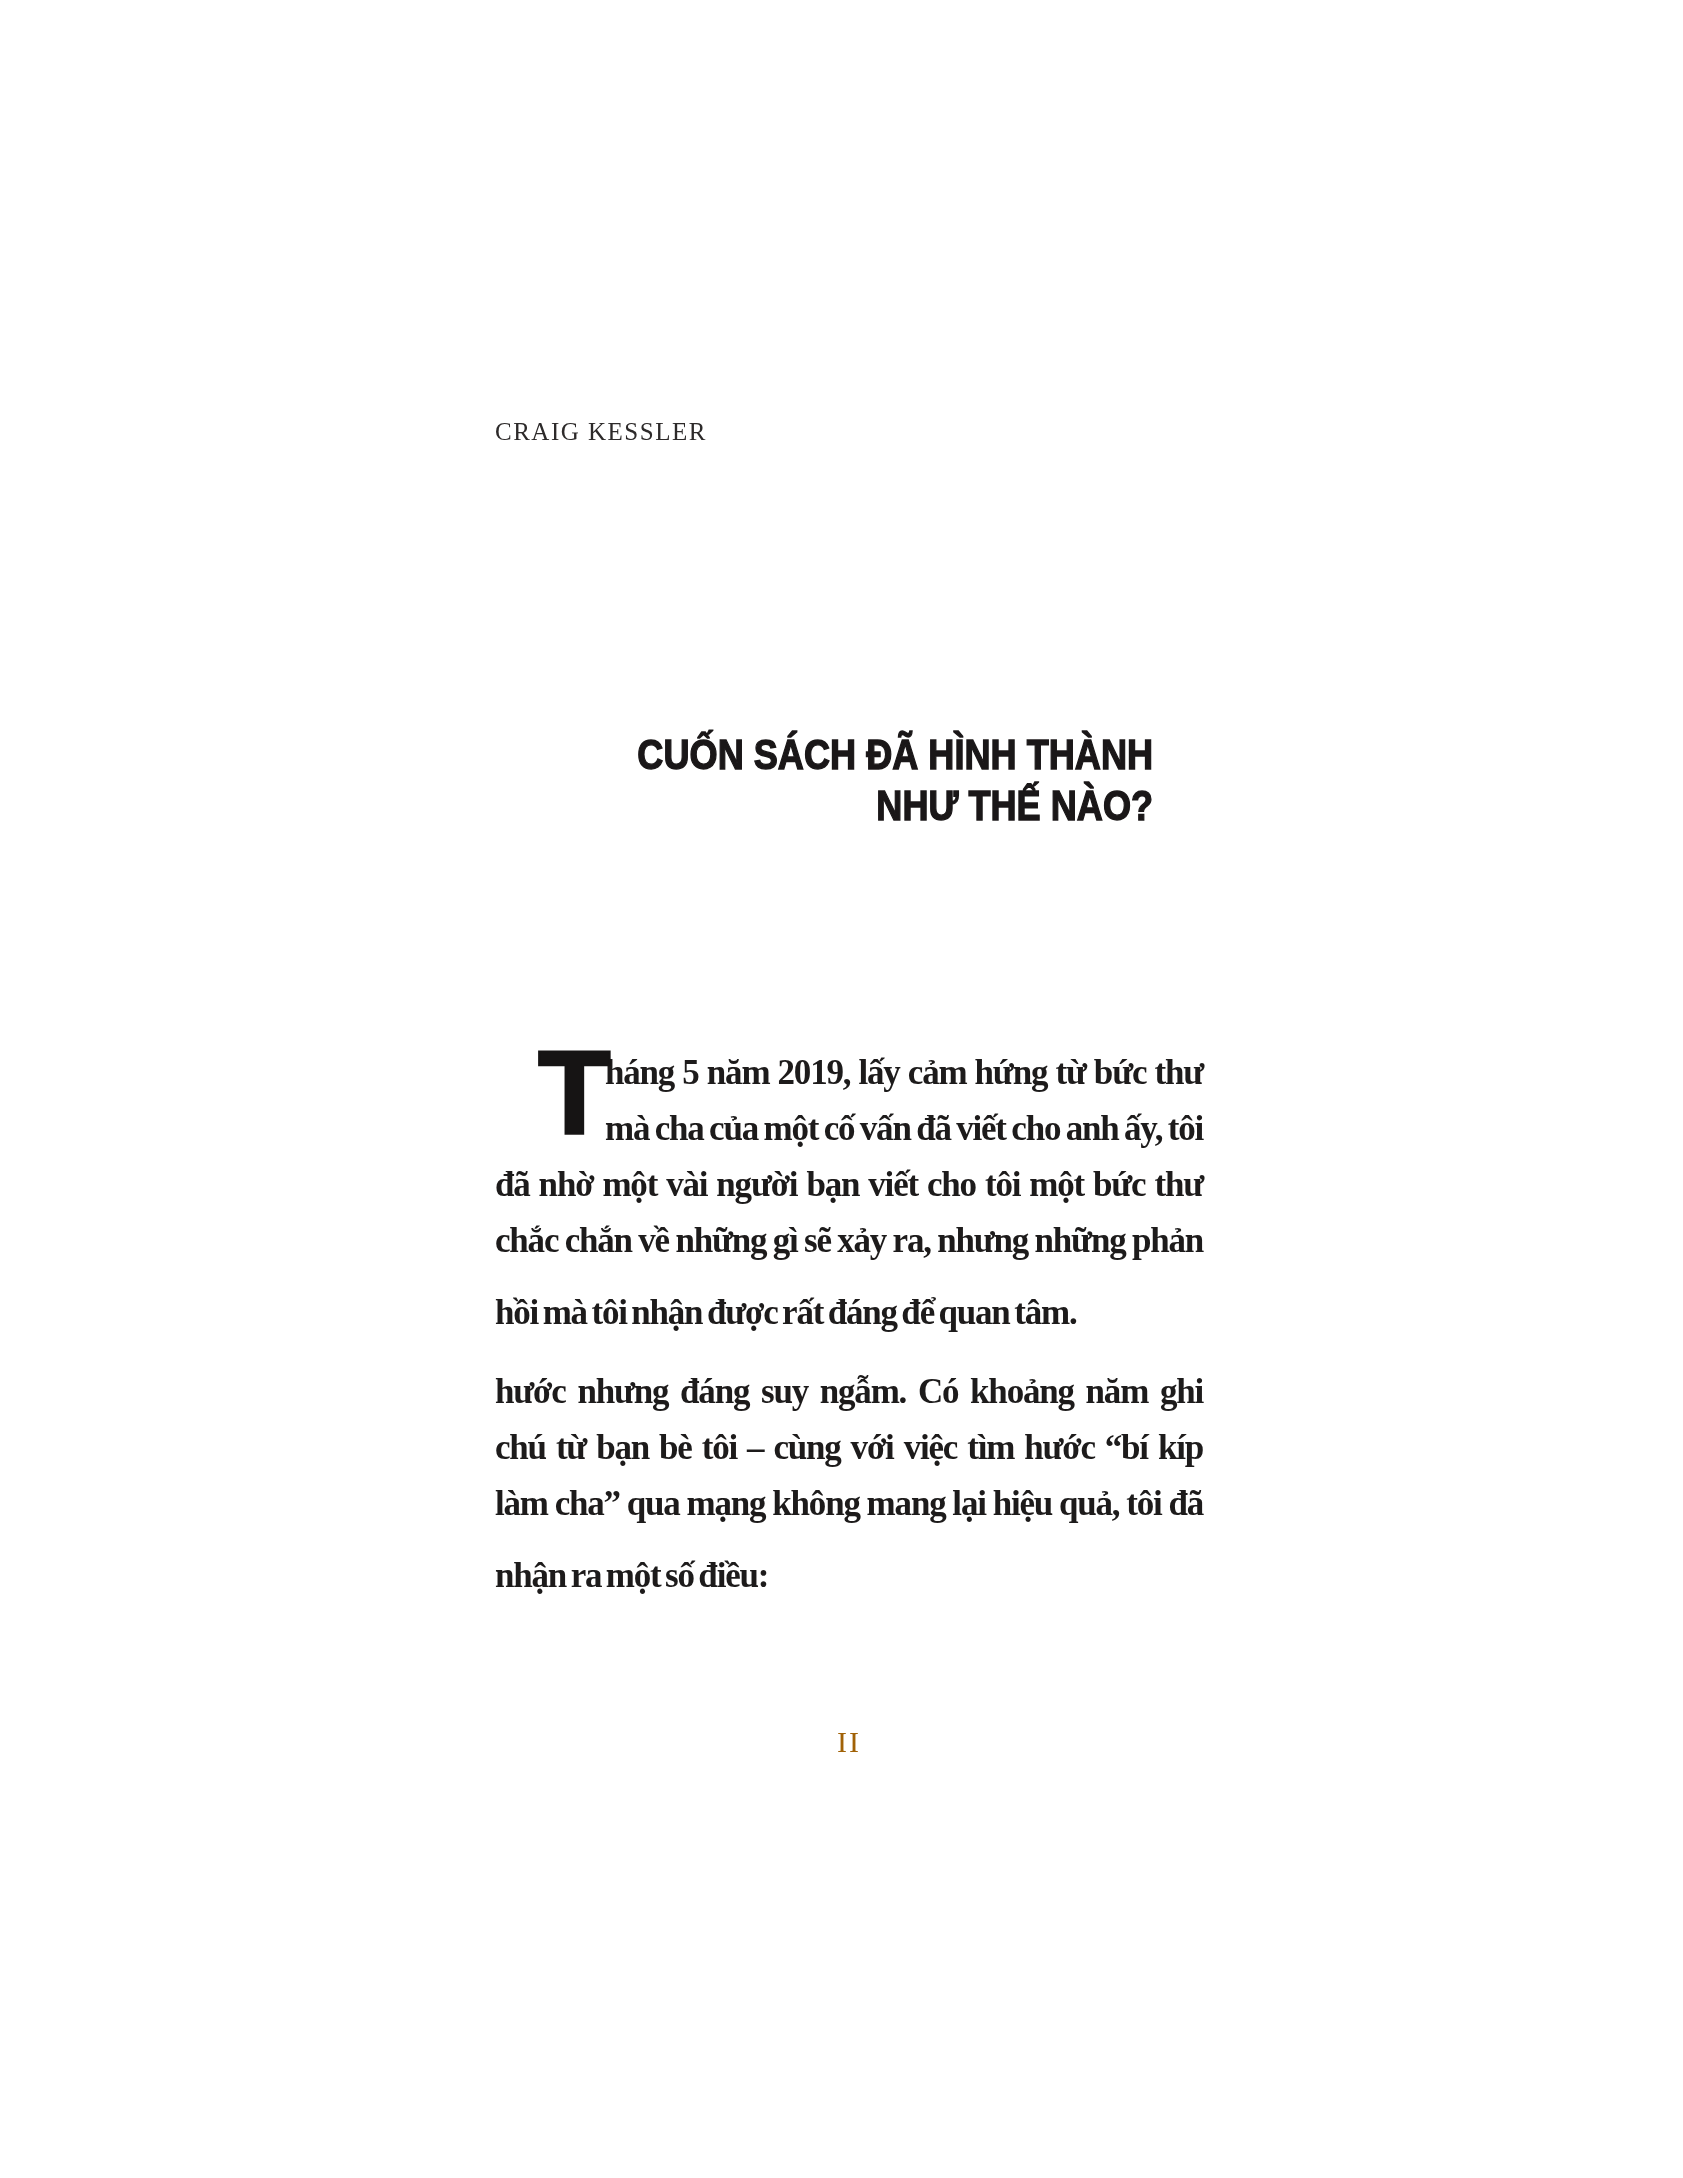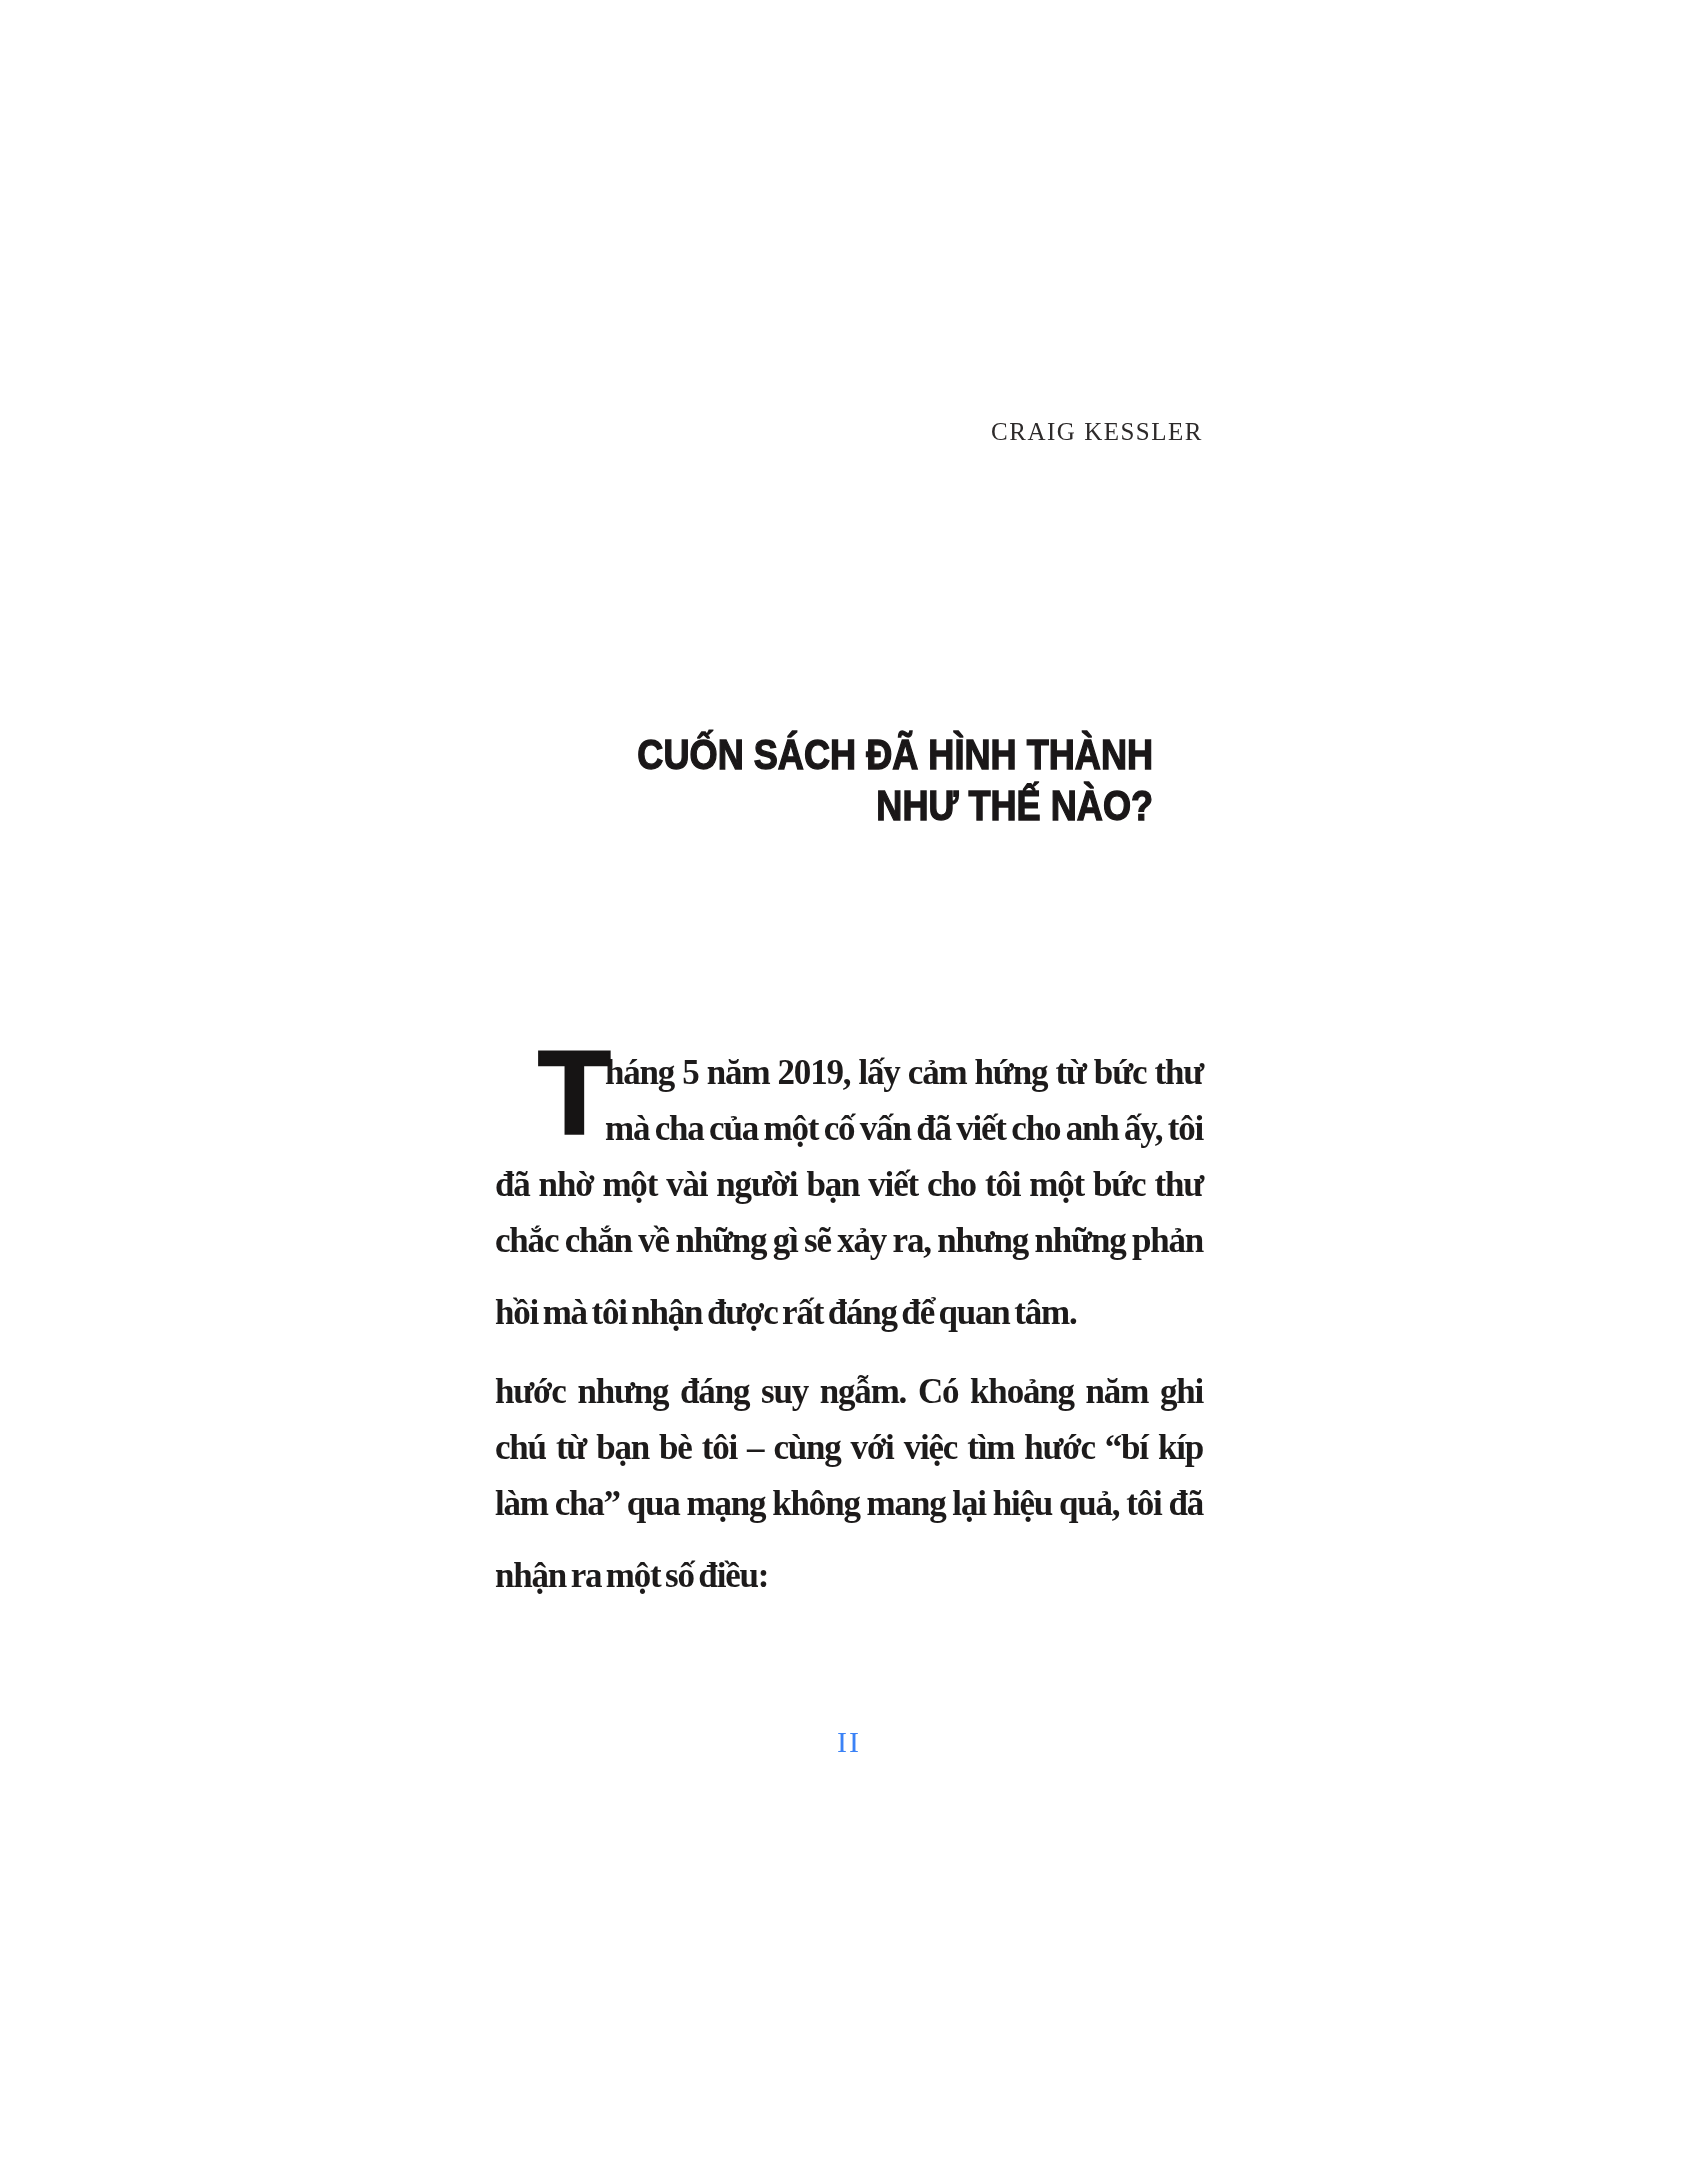--- a/index.html
+++ b/index.html
@@ -22,7 +22,7 @@
     top: 418px;
     left: 495px;
     width: 708px;
-    text-align: right;
+    text-align: left;
     font-family: "Liberation Serif", serif;
     font-size: 25px;
     letter-spacing: 1.5px;

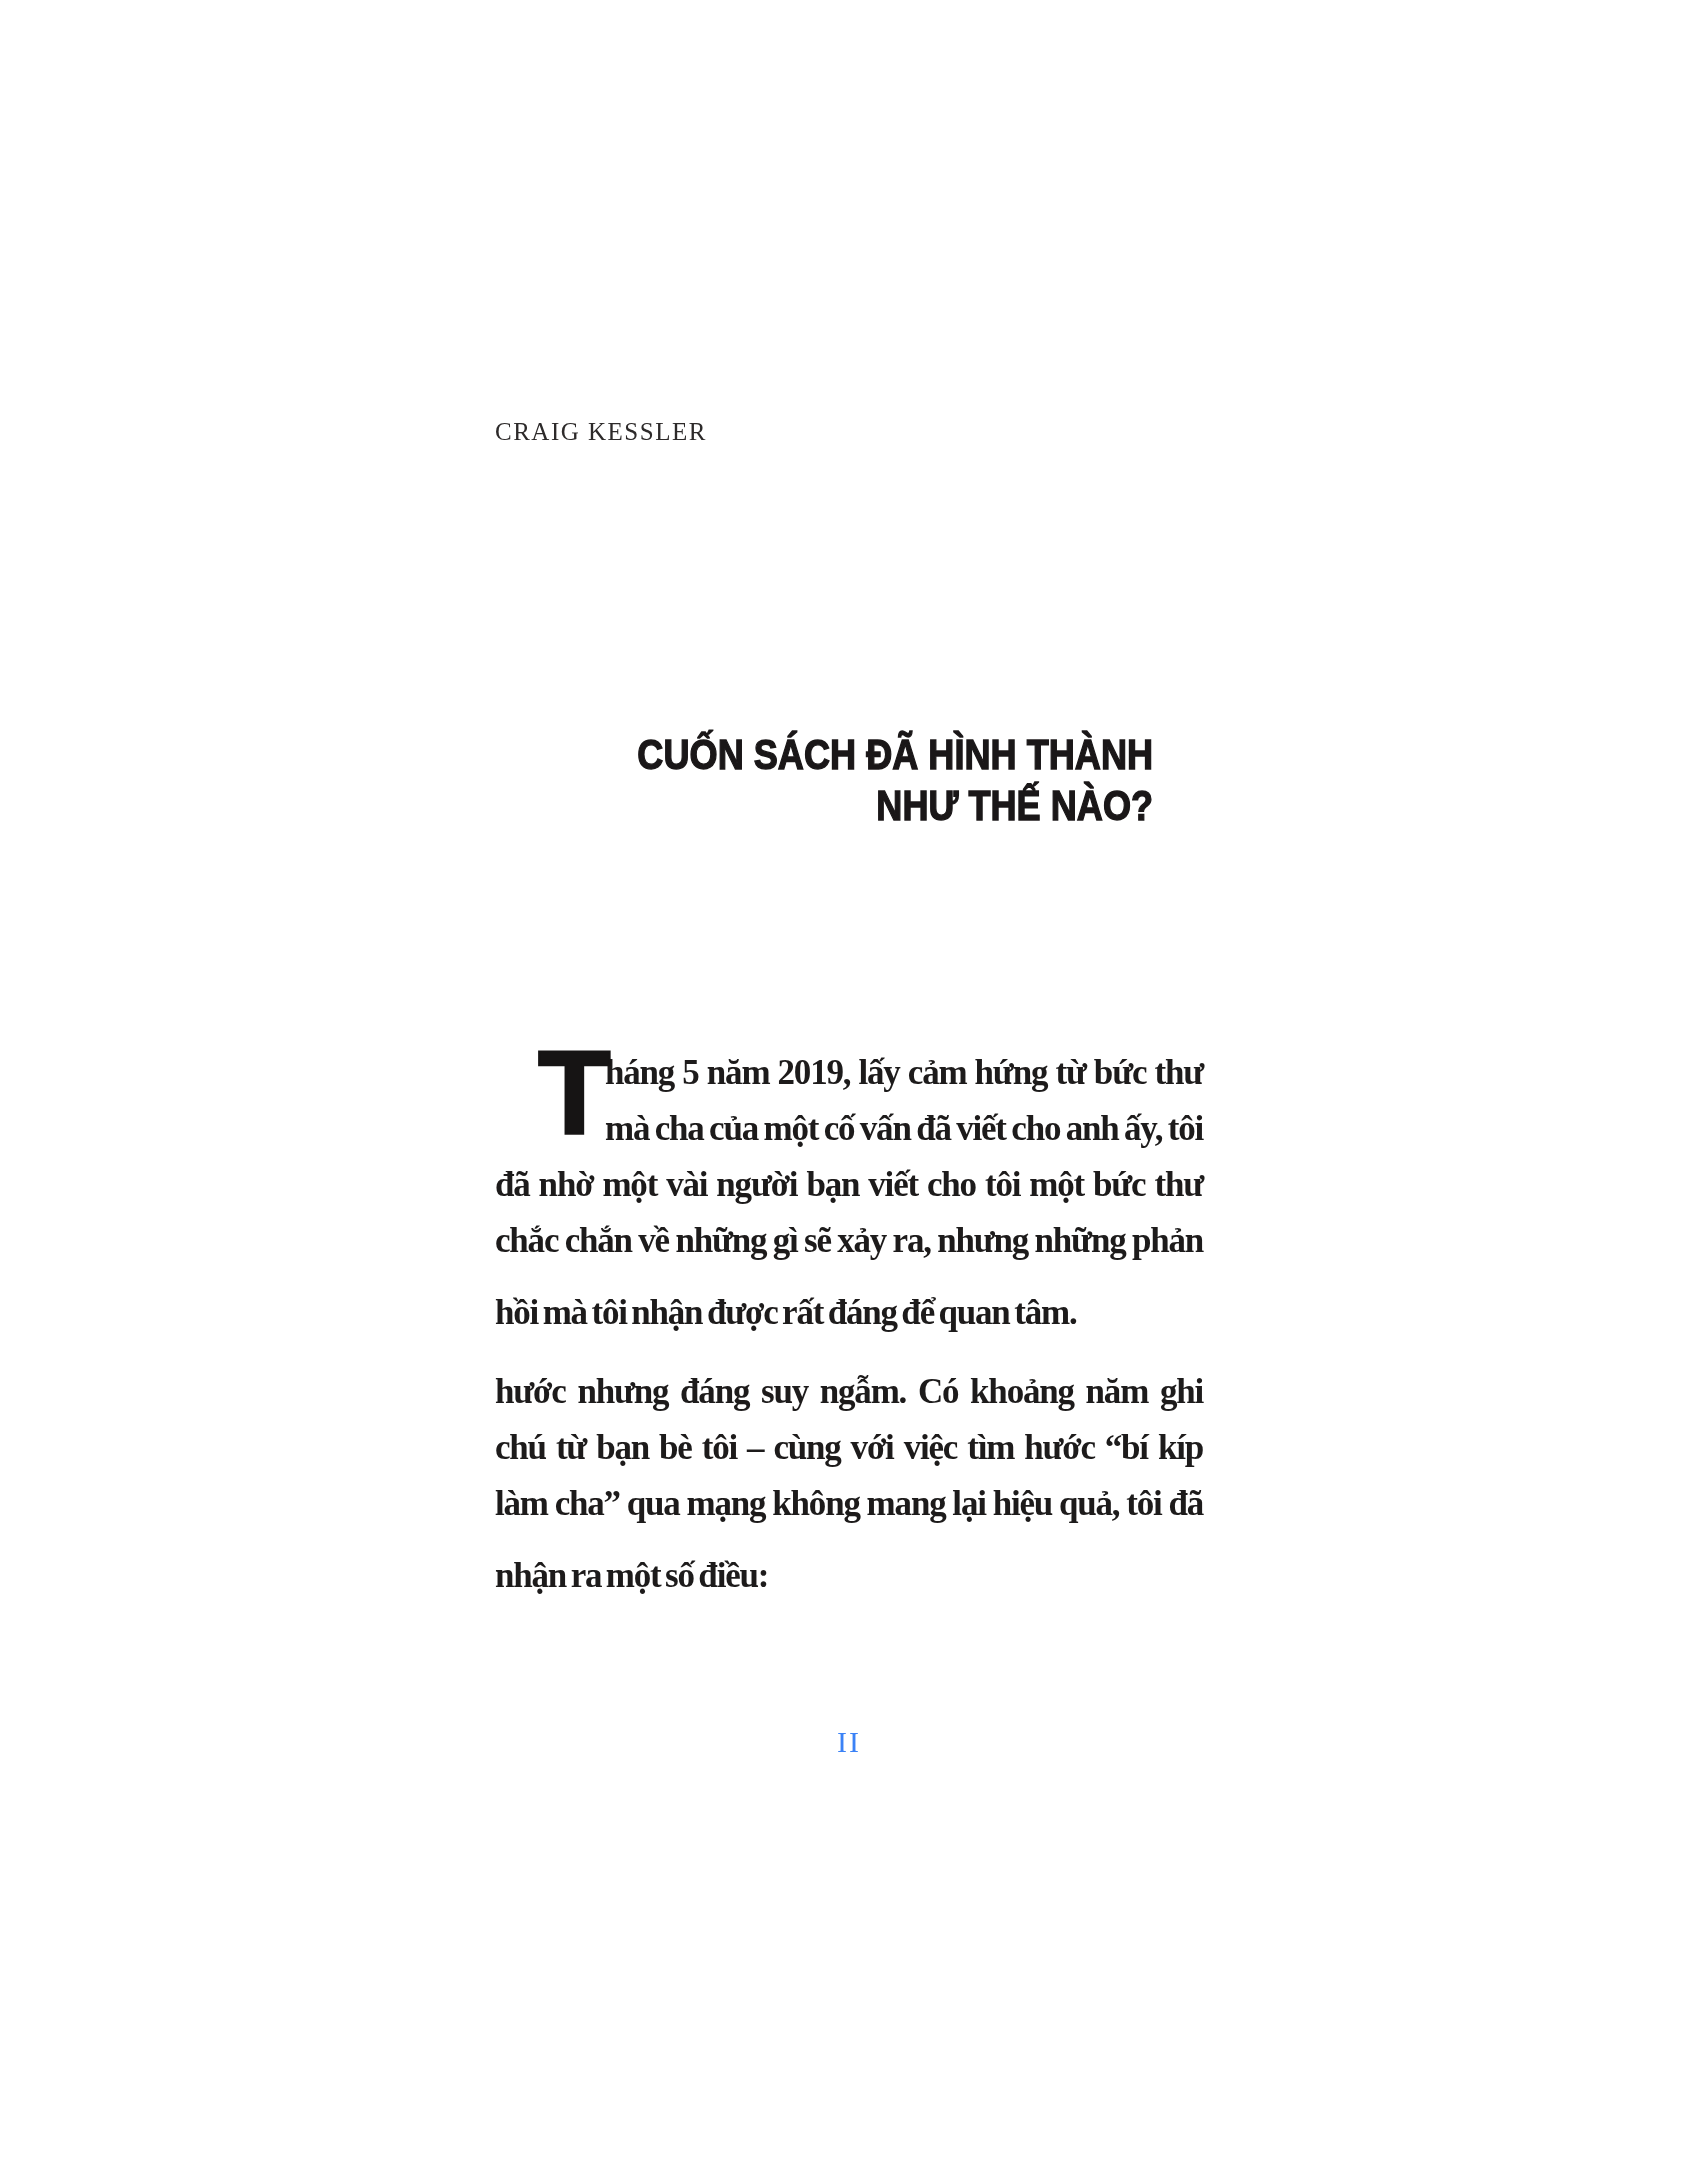--- a/index.html
+++ b/index.html
@@ -107,7 +107,7 @@
     font-family: "Liberation Serif", serif;
     font-size: 30px;
     letter-spacing: 2px;
-    color: #3b82f6;
+    color: #a16207;
   }
 </style>
 </head>

